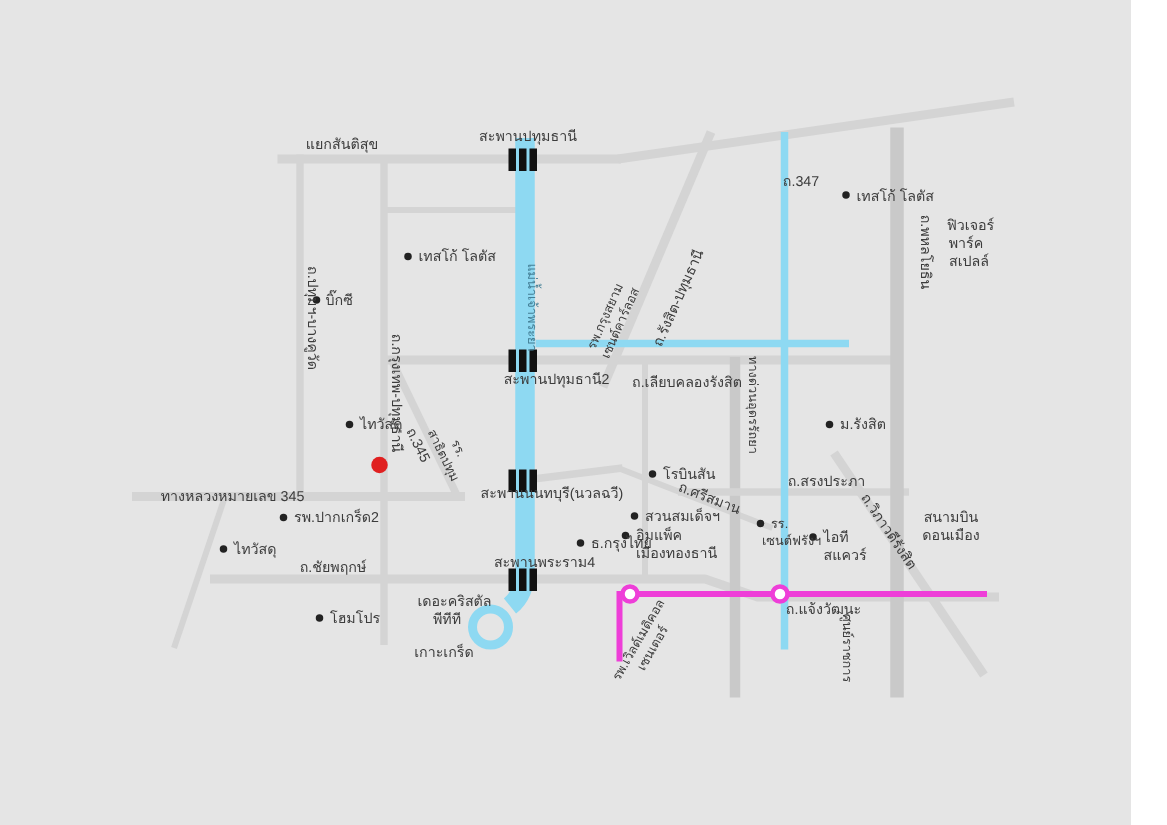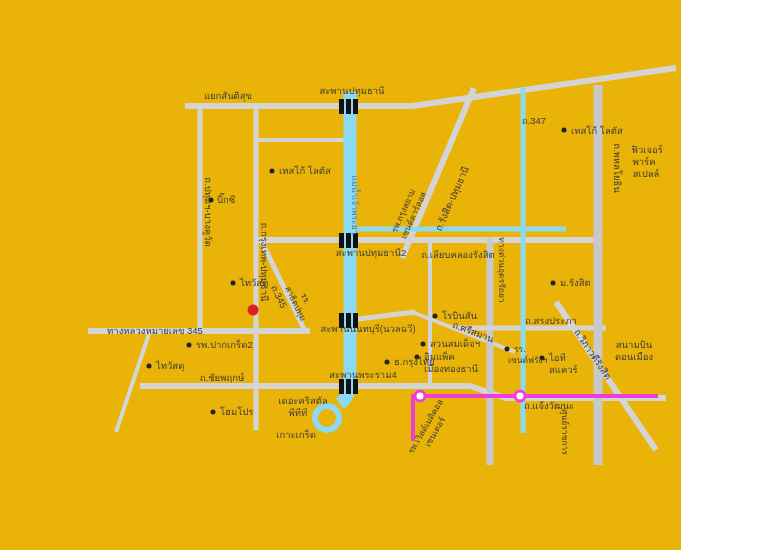--- a/index.html
+++ b/index.html
@@ -3,7 +3,7 @@
 <meta charset="utf-8">
 <style>
   html,body{margin:0;padding:0;background:#ffffff;}
-  .stage{position:relative;width:681px;height:550px;background:#eab308;overflow:hidden;}
+  .stage{position:relative;width:754px;height:550px;background:#e5e5e5;overflow:hidden;}
   svg{display:block;}
   text{font-family:"Liberation Sans",sans-serif;fill:#3c3c3c;}
   .lbl{font-size:9.5px;}

